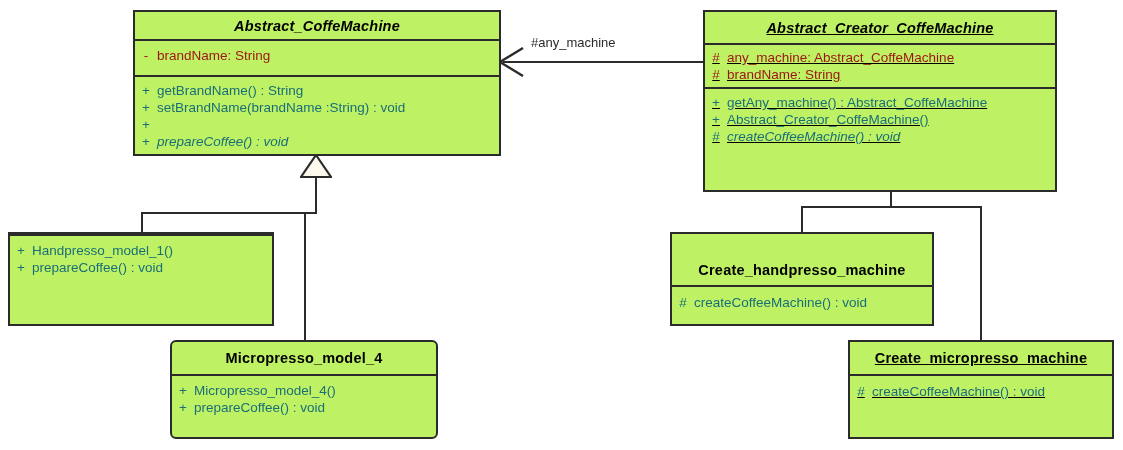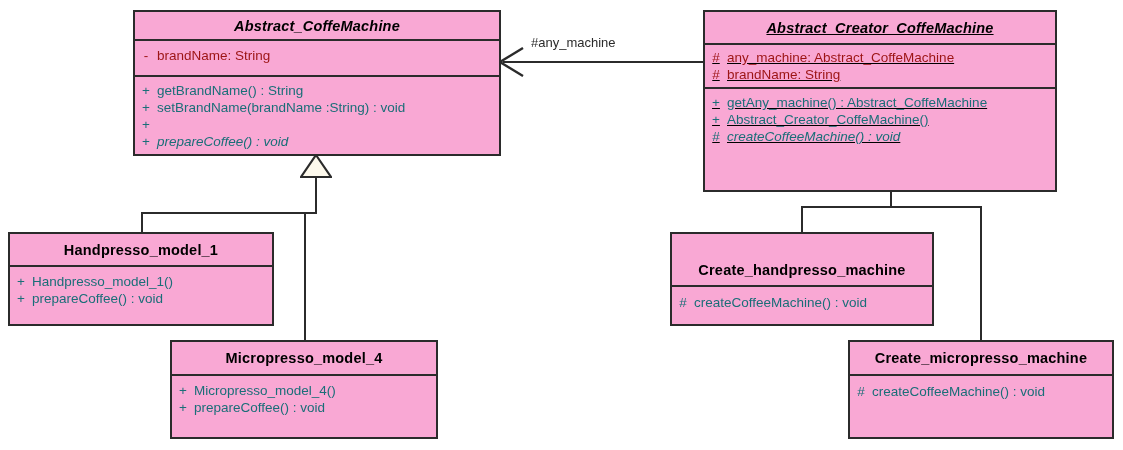--- a/index.html
+++ b/index.html
@@ -18,7 +18,7 @@
   .uml-class {
     position: absolute;
     box-sizing: border-box;
-    background: #f9a8d4;
+    background: #bef264;
     border: 2px solid #2b2b2b;
     display: flex;
     flex-direction: column;

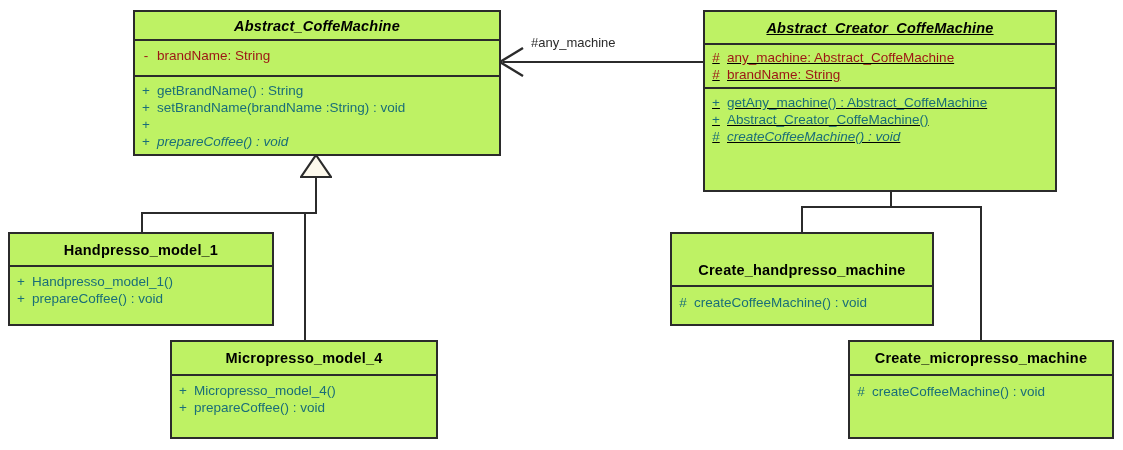--- a/index.html
+++ b/index.html
@@ -172,7 +172,6 @@
   </div>
 
   <div class="uml-class" style="left:8px; top:232px; width:266px; height:94px;">
-    <div class="uml-title" style="height:31px;">Handpresso_model_1</div>
     <div class="uml-compartment" style="padding-top:6px;">
       <div class="uml-row meth-row">
         <span class="vis">+</span>

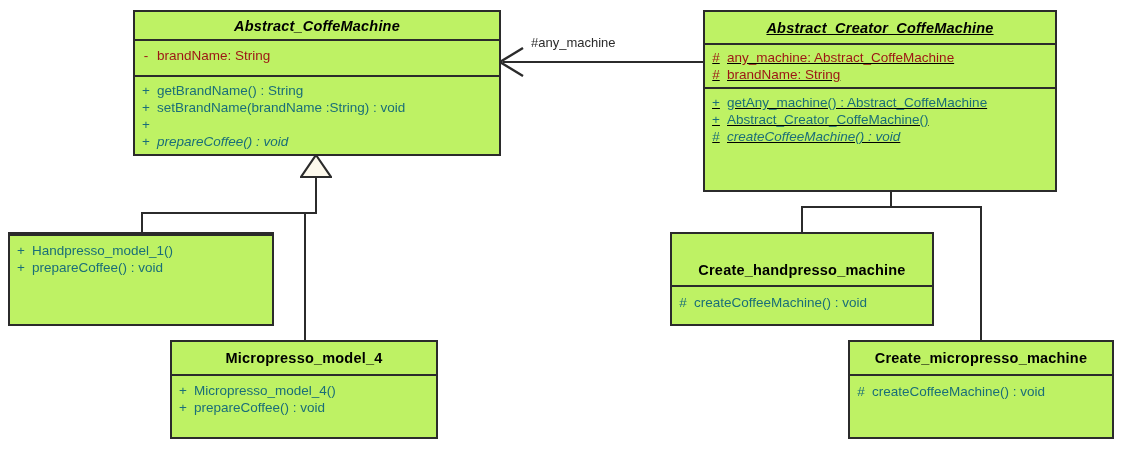--- a/index.html
+++ b/index.html
@@ -184,7 +184,7 @@
     </div>
   </div>
 
-  <div class="uml-class" style="left:170px; top:340px; width:268px; height:99px;">
+  <div class="uml-class" style="left:170px; top:340px; width:268px; height:99px;border-radius:6px;">
     <div class="uml-title" style="height:32px;">Micropresso_model_4</div>
     <div class="uml-compartment" style="padding-top:6px;">
       <div class="uml-row meth-row">

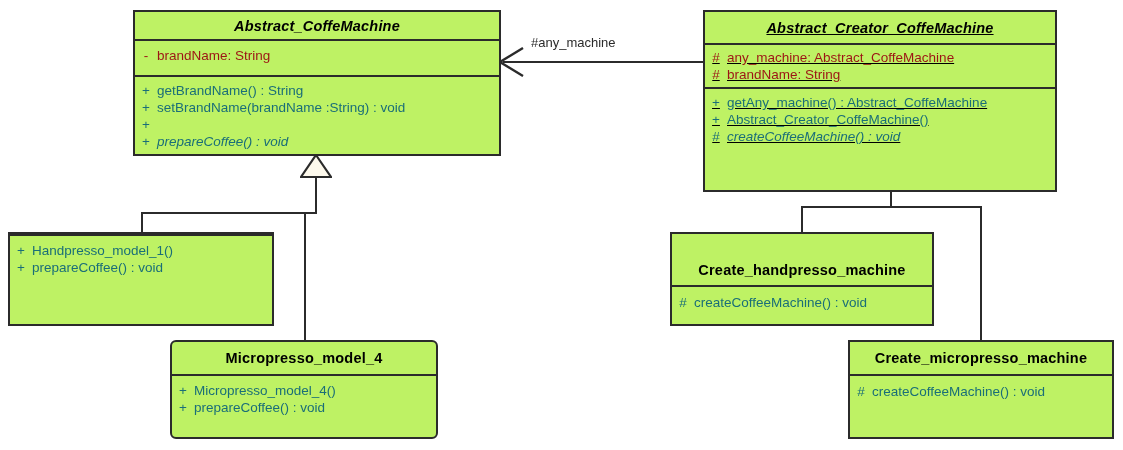--- a/index.html
+++ b/index.html
@@ -208,7 +208,7 @@
     </div>
   </div>
 
-  <div class="uml-class" style="left:848px; top:340px; width:266px; height:99px;">
+  <div class="uml-class" style="left:848px; top:340px; width:266px; height:99px;text-decoration:underline;">
     <div class="uml-title" style="height:32px;">Create_micropresso_machine</div>
     <div class="uml-compartment" style="padding-top:7px;">
       <div class="uml-row meth-row">

